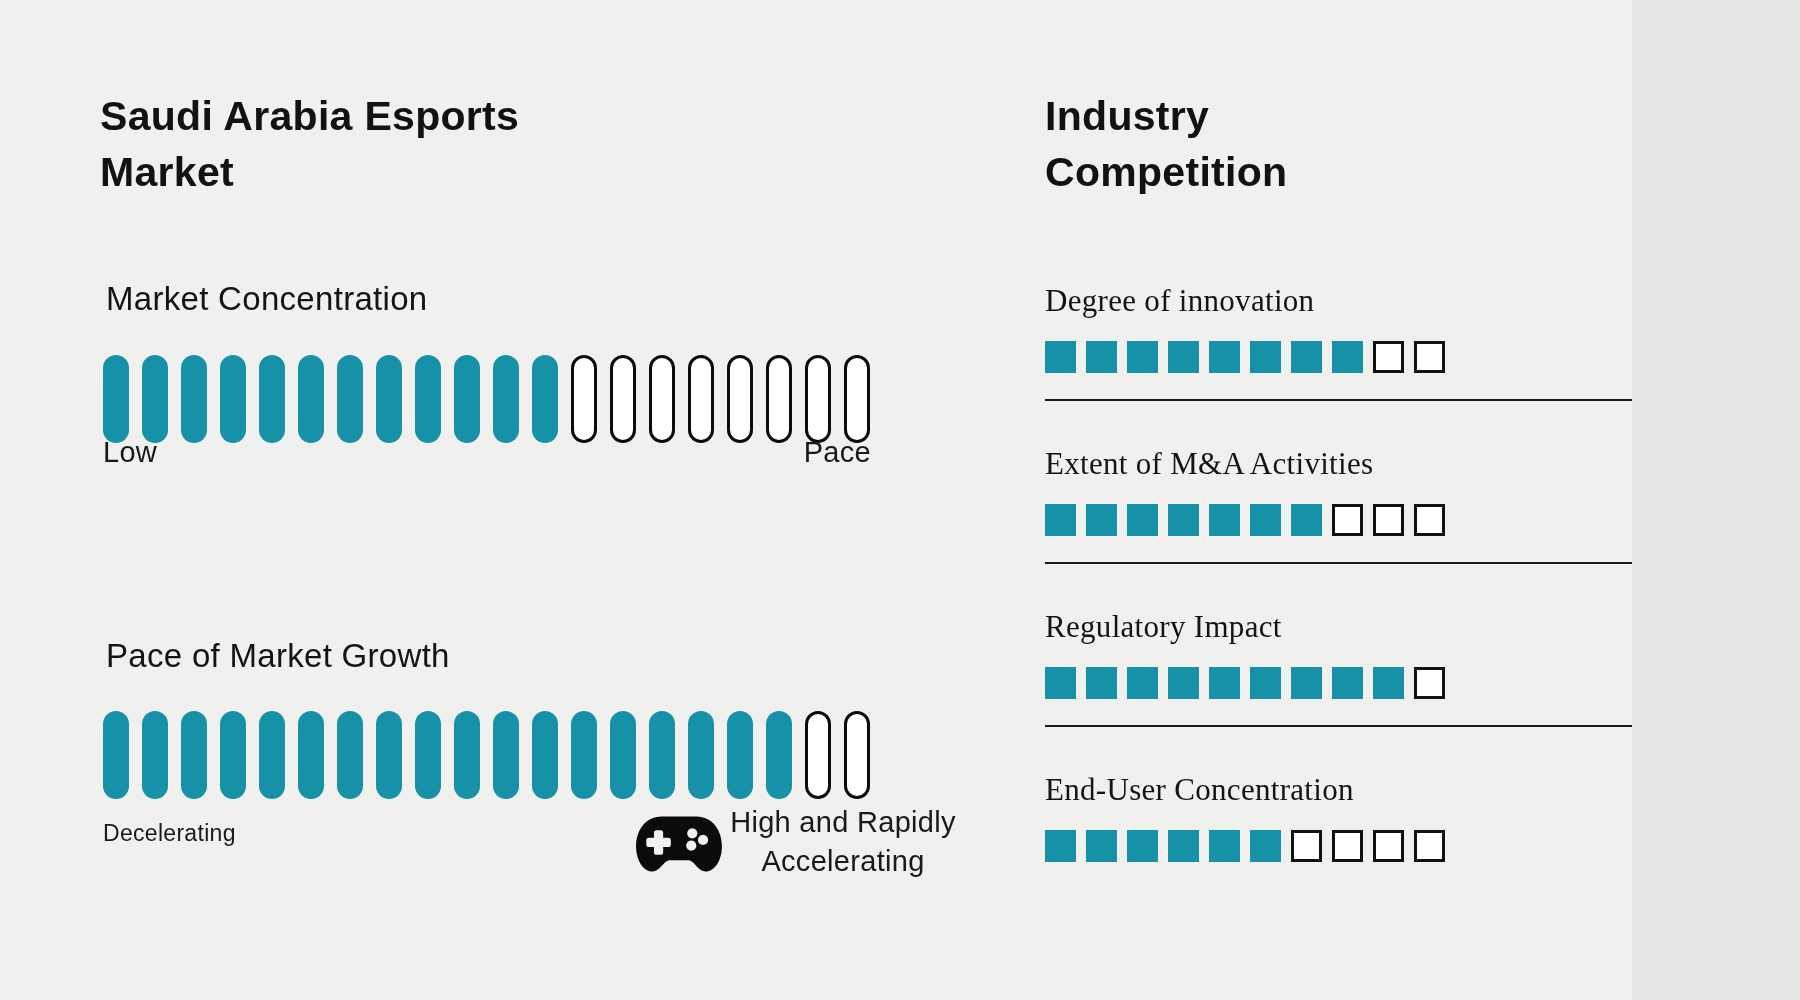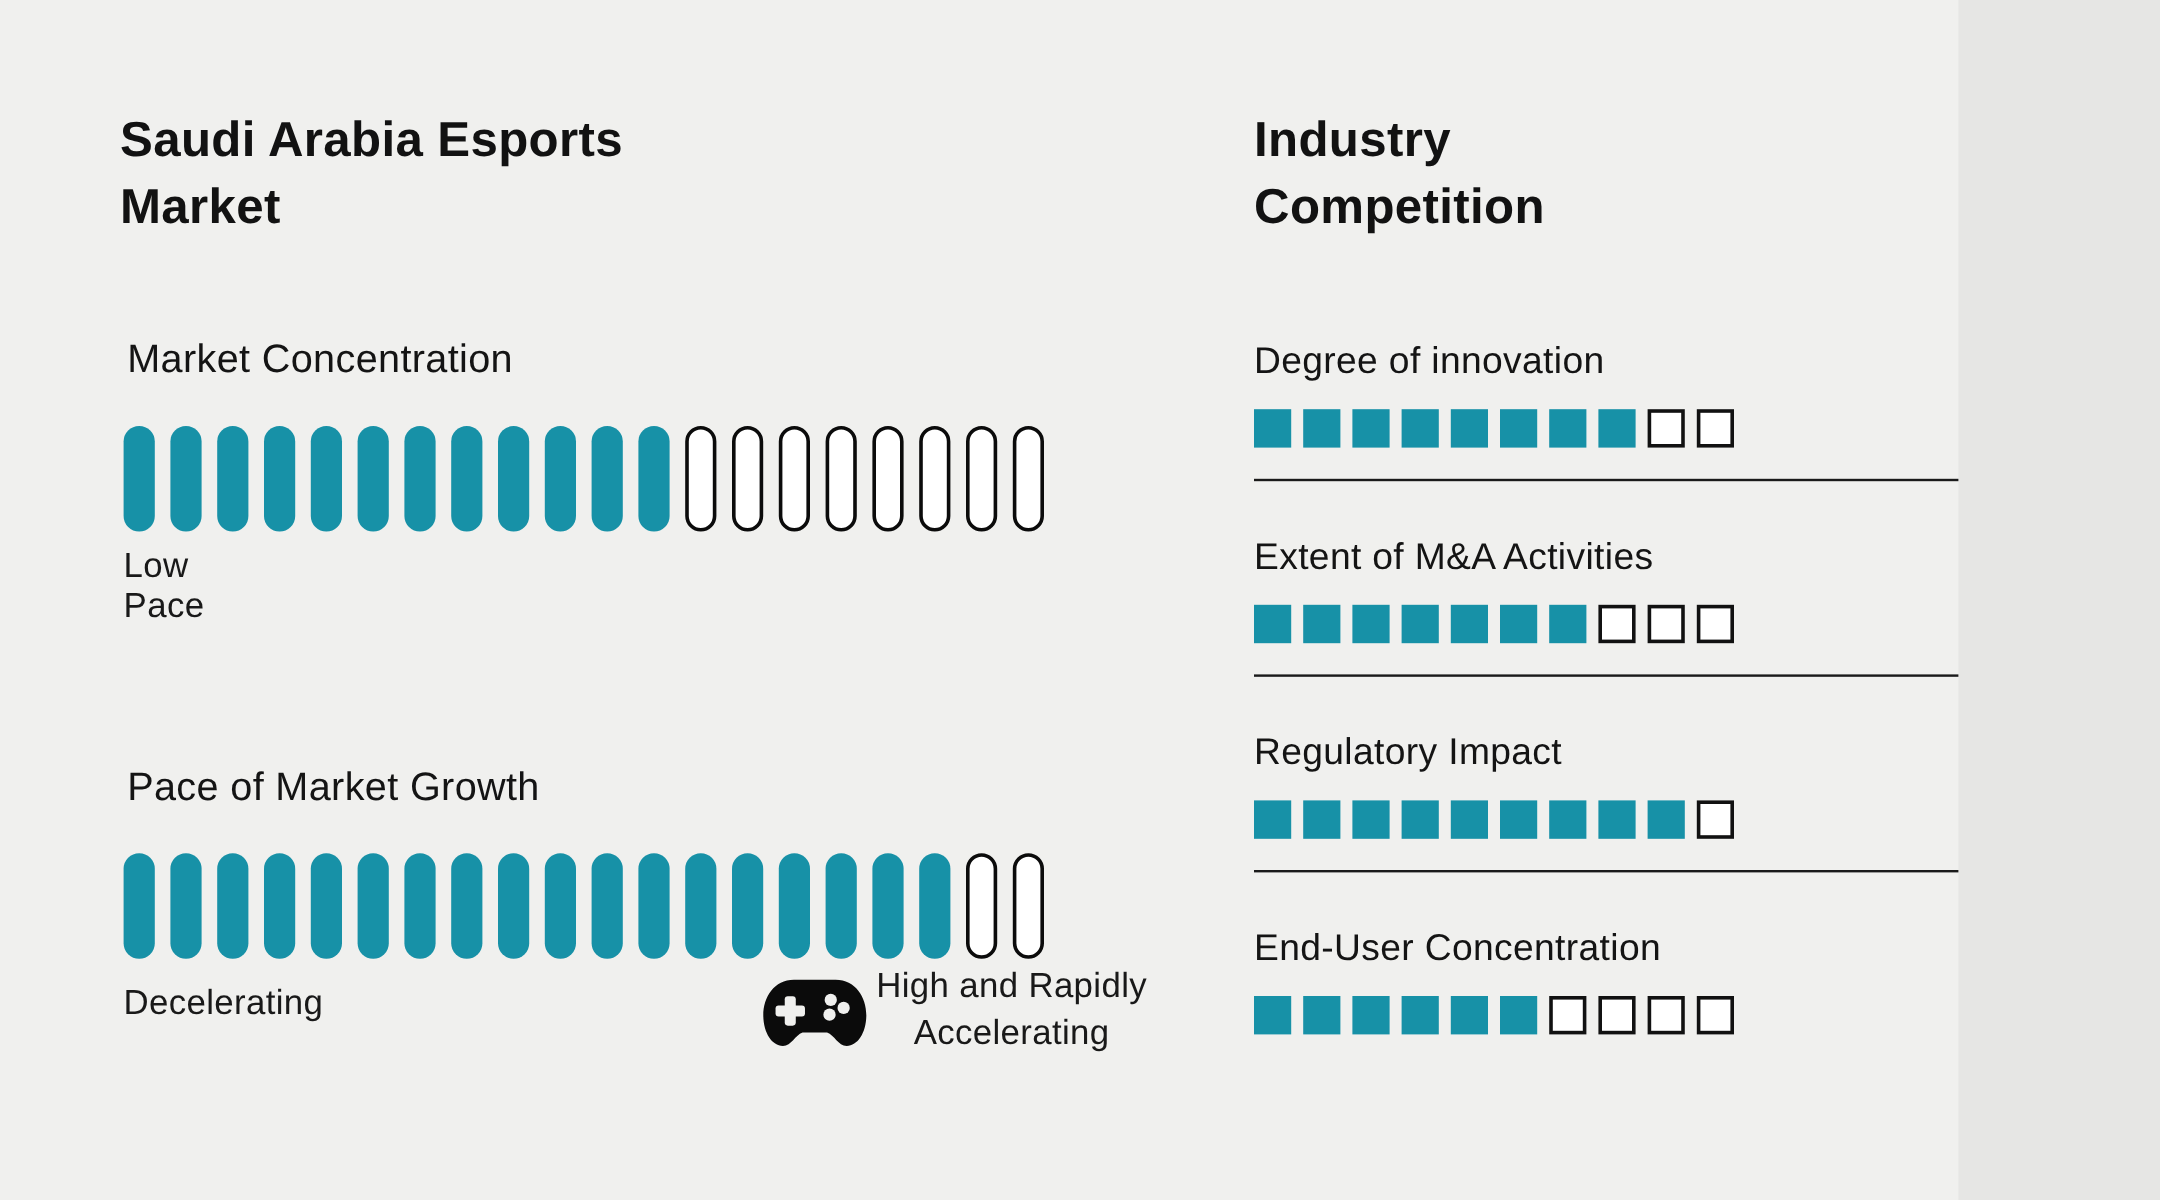--- a/index.html
+++ b/index.html
@@ -94,7 +94,7 @@
     top: 283px;
     width: 620px;
   }
-  .rating-item { position: relative; }
+  .rating-item { position: relative; font-family: Liberation Serif, serif; }
   .rating-label {
     font-size: 31px;
     font-weight: 400;

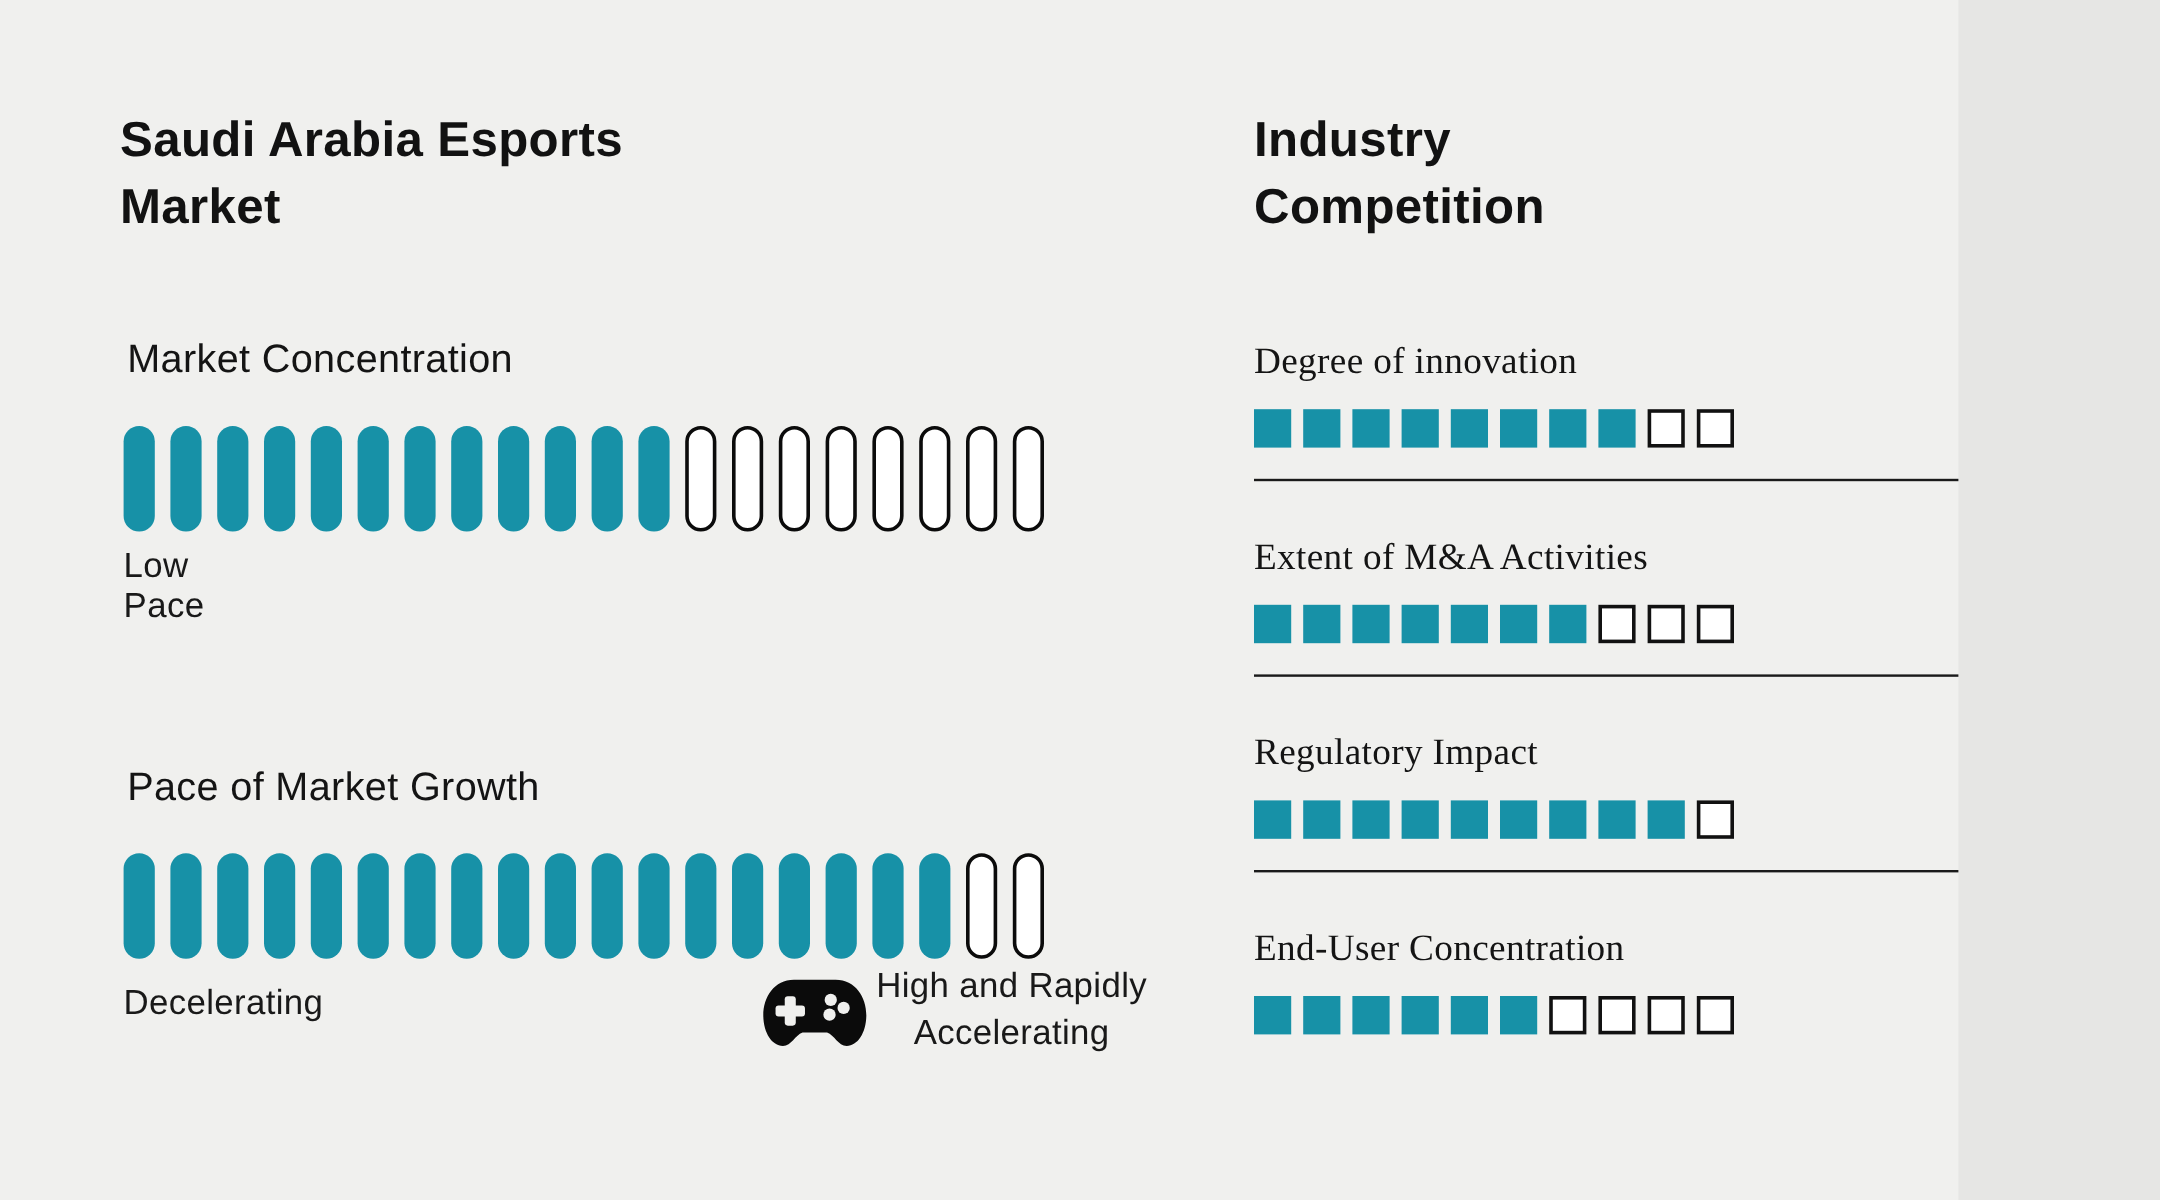--- a/index.html
+++ b/index.html
@@ -199,7 +199,7 @@
       <div class="pill"></div>
       <div class="pill"></div>
     </div>
-  <div class="scale-labels" style="top: 456px; flex-direction: column;">
+  <div class="scale-labels" style="top: 436px;">
     <span>Low</span>
     <span>Pace</span>
   </div>

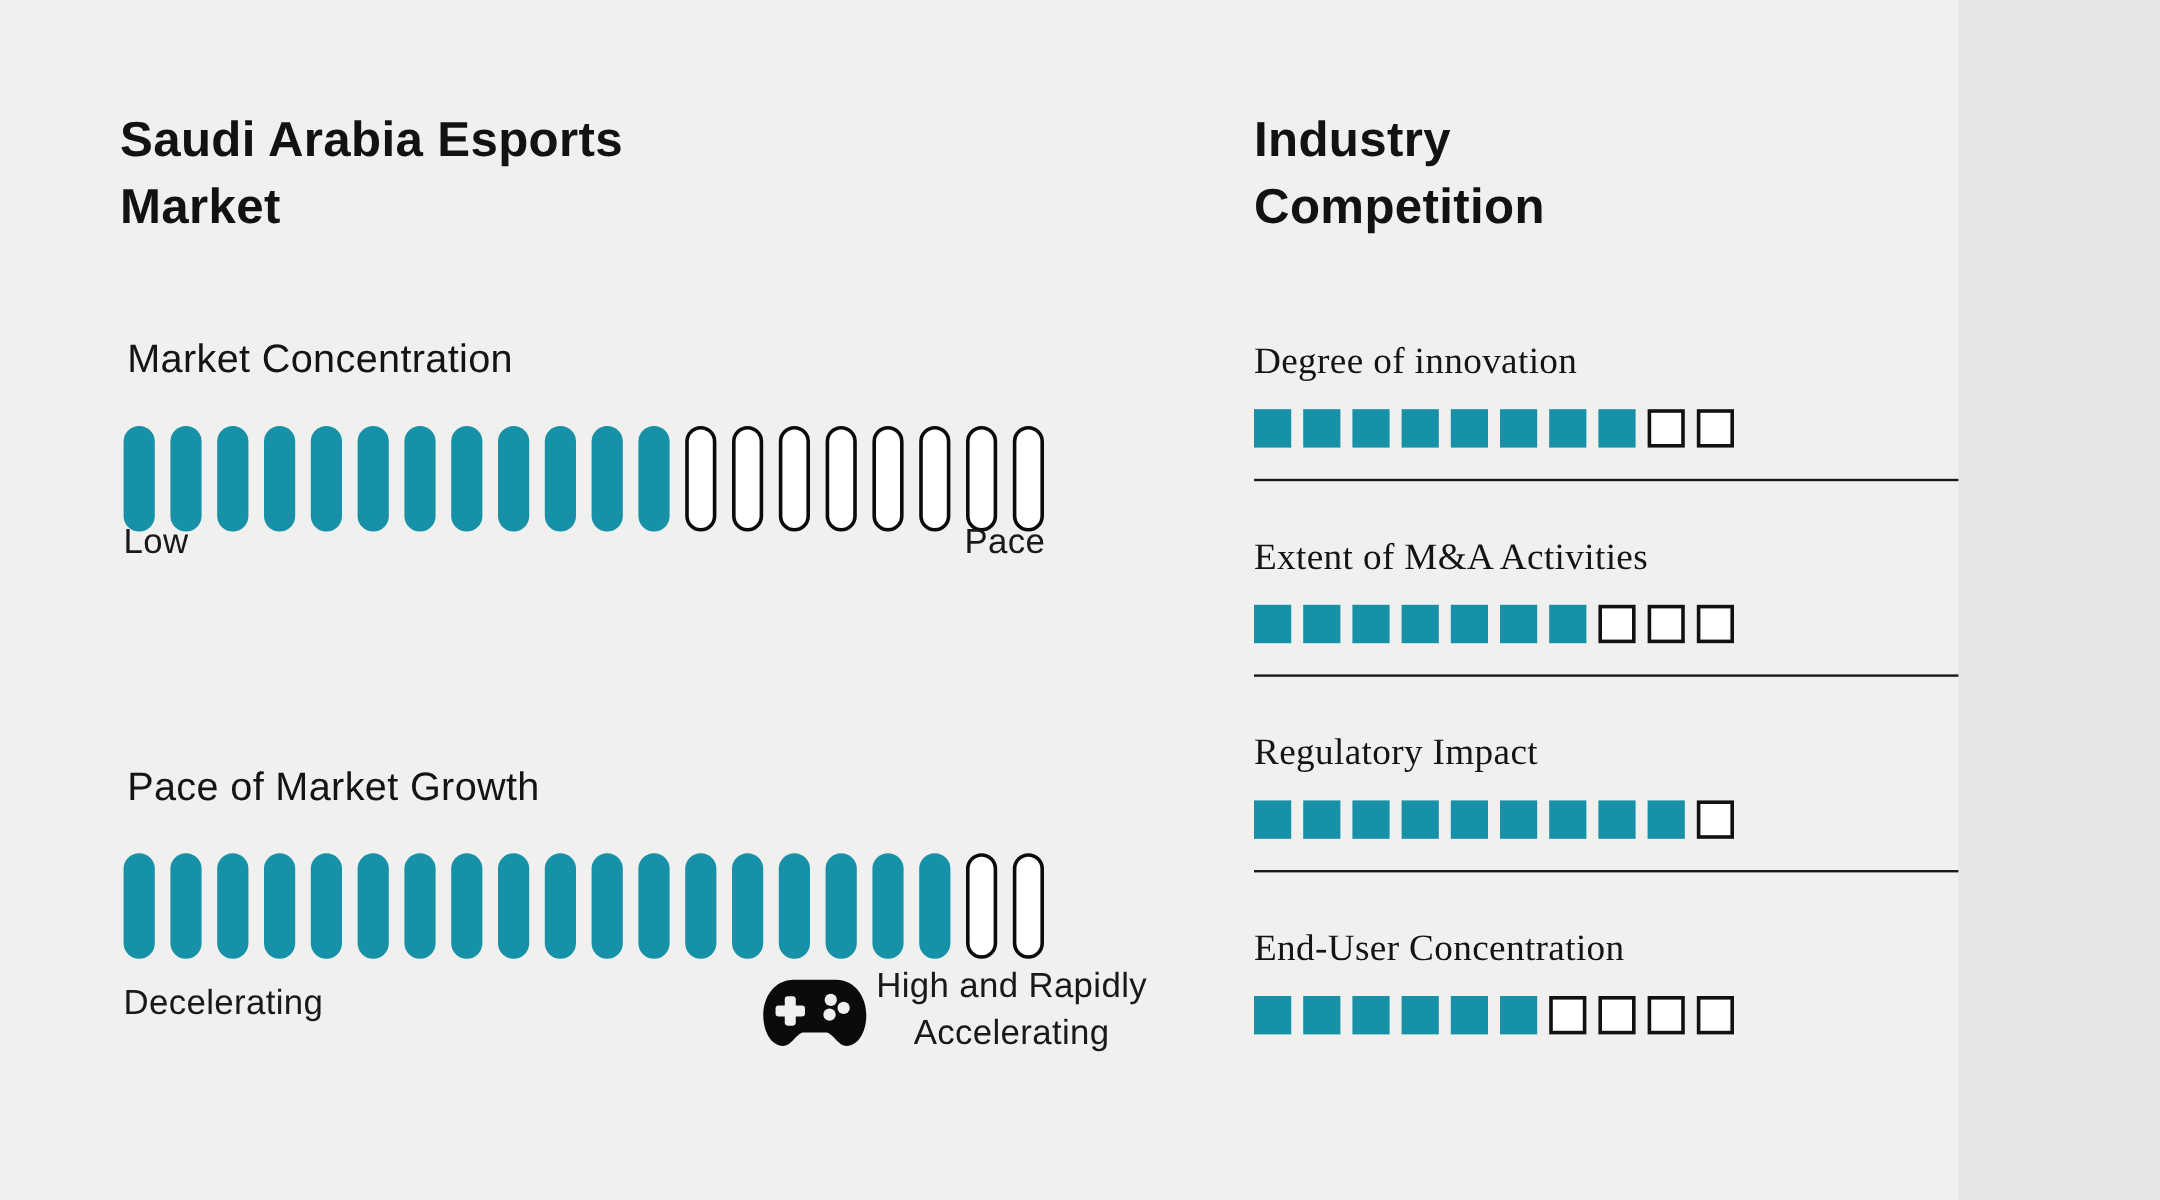--- a/index.html
+++ b/index.html
@@ -67,7 +67,7 @@
     position: absolute;
     left: 103px;
     top: 820px;
-    font-size: 29px;
+    font-size: 23px;
     color: #191919;
   }
   .gamepad {

